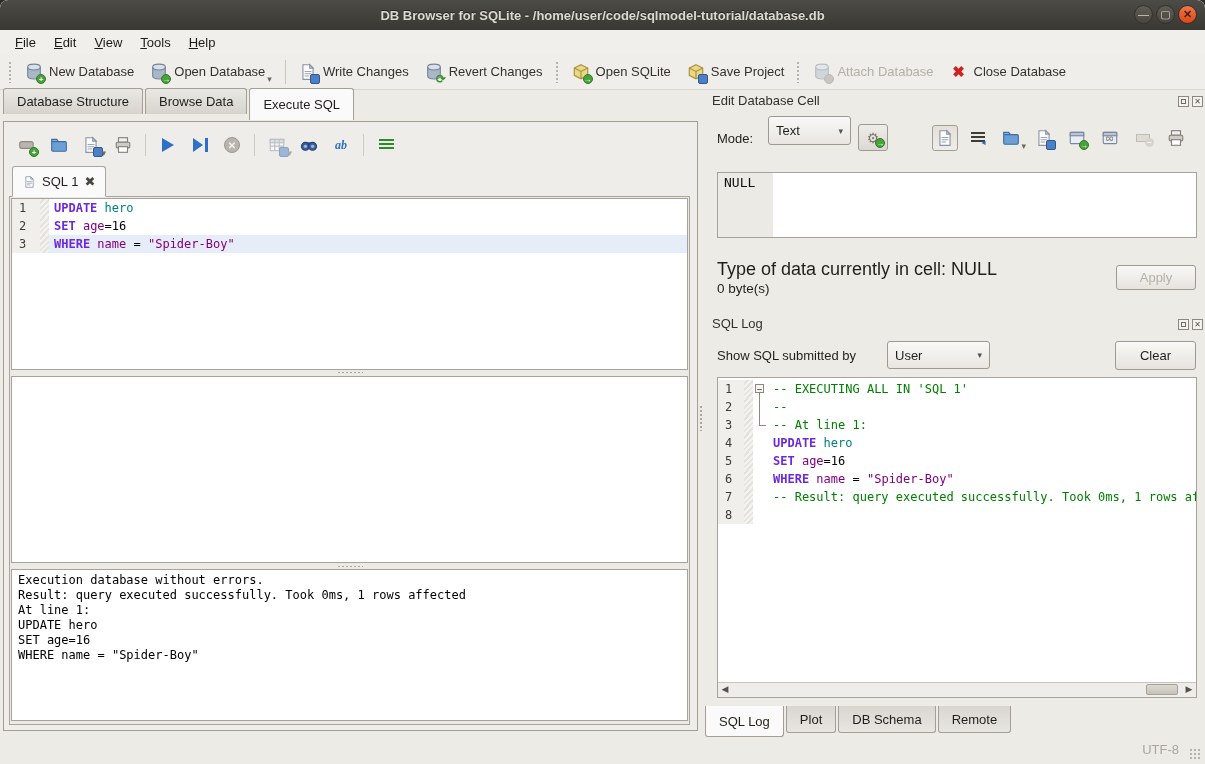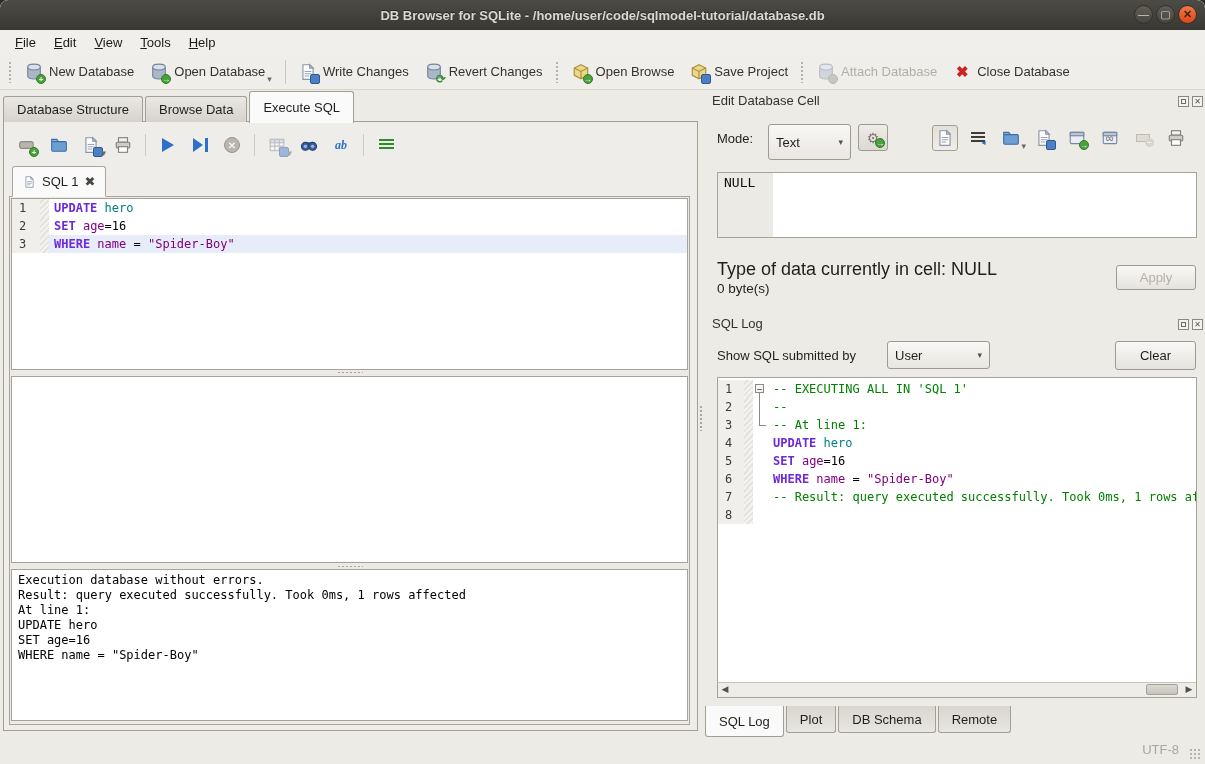--- a/index.html
+++ b/index.html
@@ -265,7 +265,7 @@
           </svg>
           <span class="badge">→</span>
         </span>
-      <span>Open Browse</span>
+      <span>Open SQLite</span>
     </div>
     <div class="tb-btn">
       <span class="i">

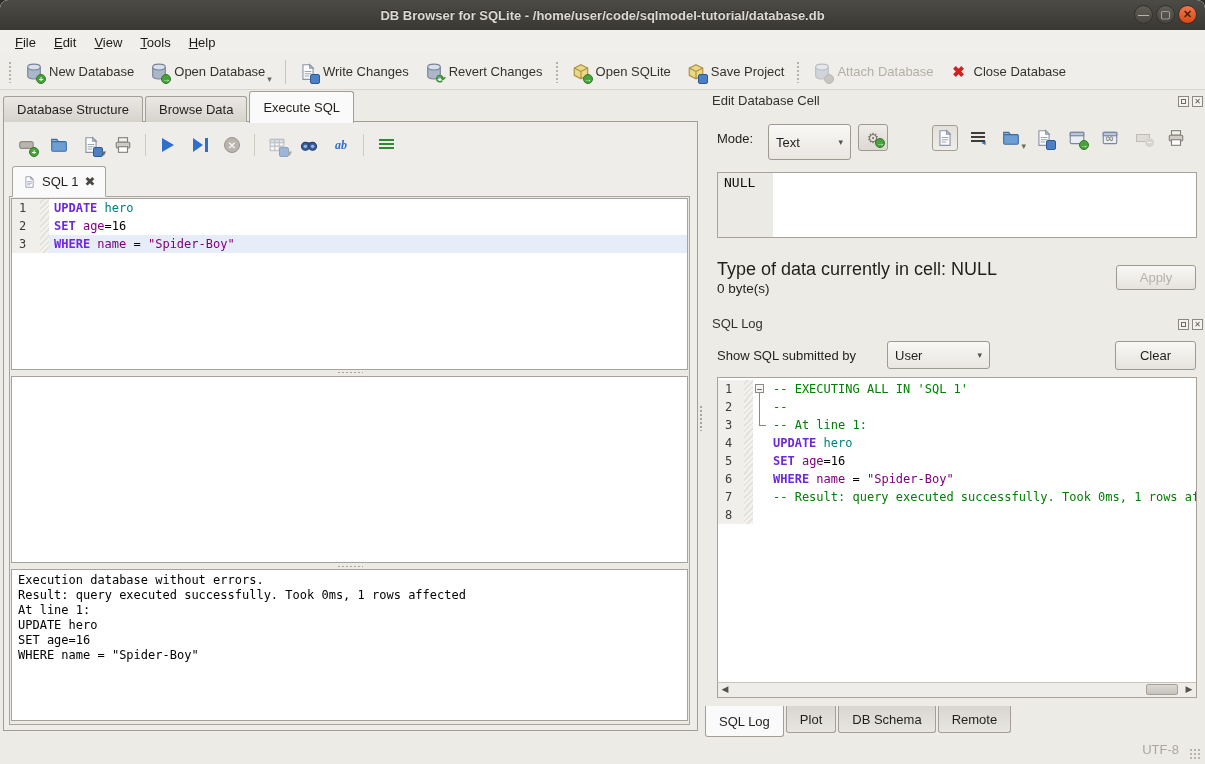--- a/index.html
+++ b/index.html
@@ -42,7 +42,7 @@
   .badge.plain{background:none;border:none;color:#3b9333;font:bold 12px/10px "Liberation Sans",sans-serif;}
   .xicon{font:bold 15px/18px "Liberation Sans",sans-serif;color:#cc2222;width:18px;text-align:center;display:inline-block;}
   
-  #maintabs{position:absolute;left:3px;top:88px;height:34px;display:flex;align-items:flex-end;z-index:3;}
+  #maintabs{position:absolute;left:3px;top:88px;height:34px;display:flex;z-index:3;}
   .mtab{height:25px;padding:0 13px;display:inline-flex;align-items:center;font-size:13px;color:#211f1b;
     background:linear-gradient(#eae8e4,#d6d3cd);border:1px solid #a49e95;border-bottom:none;
     border-radius:3px 3px 0 0;margin-right:2px;}

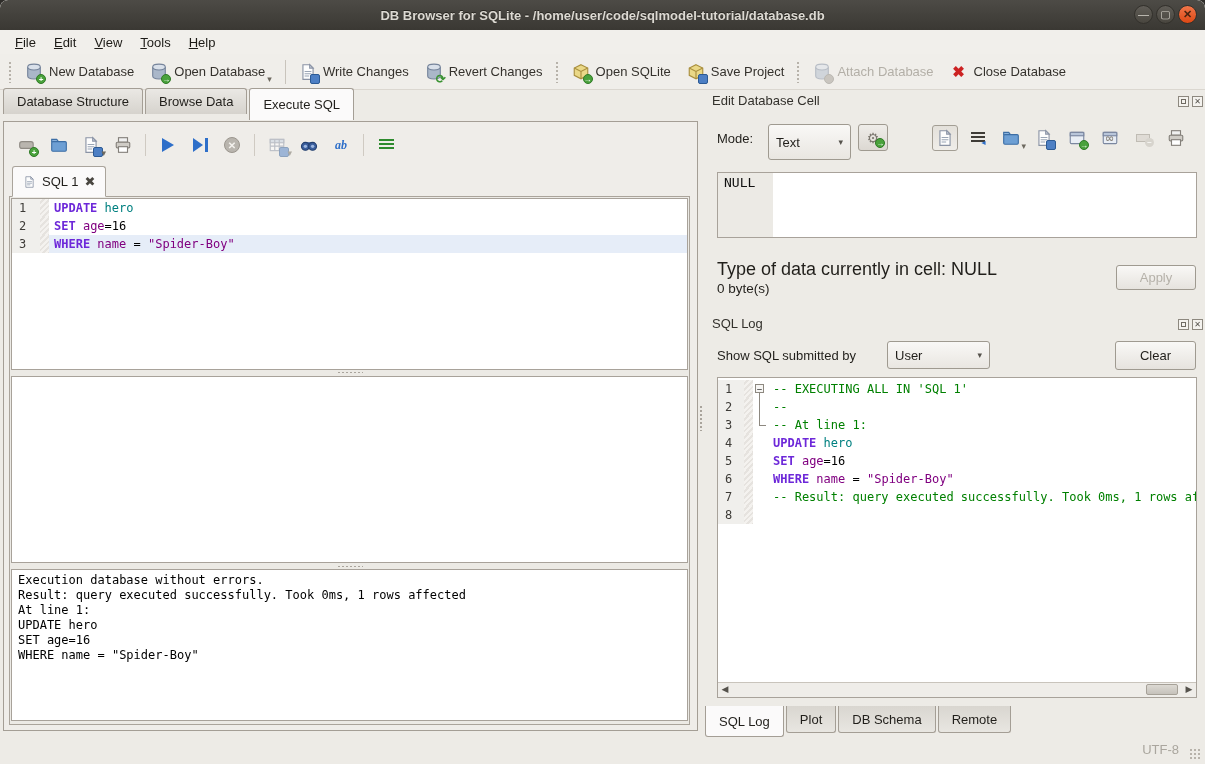--- a/index.html
+++ b/index.html
@@ -433,7 +433,7 @@
   </div>
 
   <div class="lab" style="left:717px;top:131px">Mode:</div>
-  <div class="select" style="left:768px;top:124px;width:83px;height:36px">
+  <div class="select" style="left:768px;top:116px;width:83px;height:29px">
     <span>Text</span>
       <span class="arr">▾</span>
   </div>

